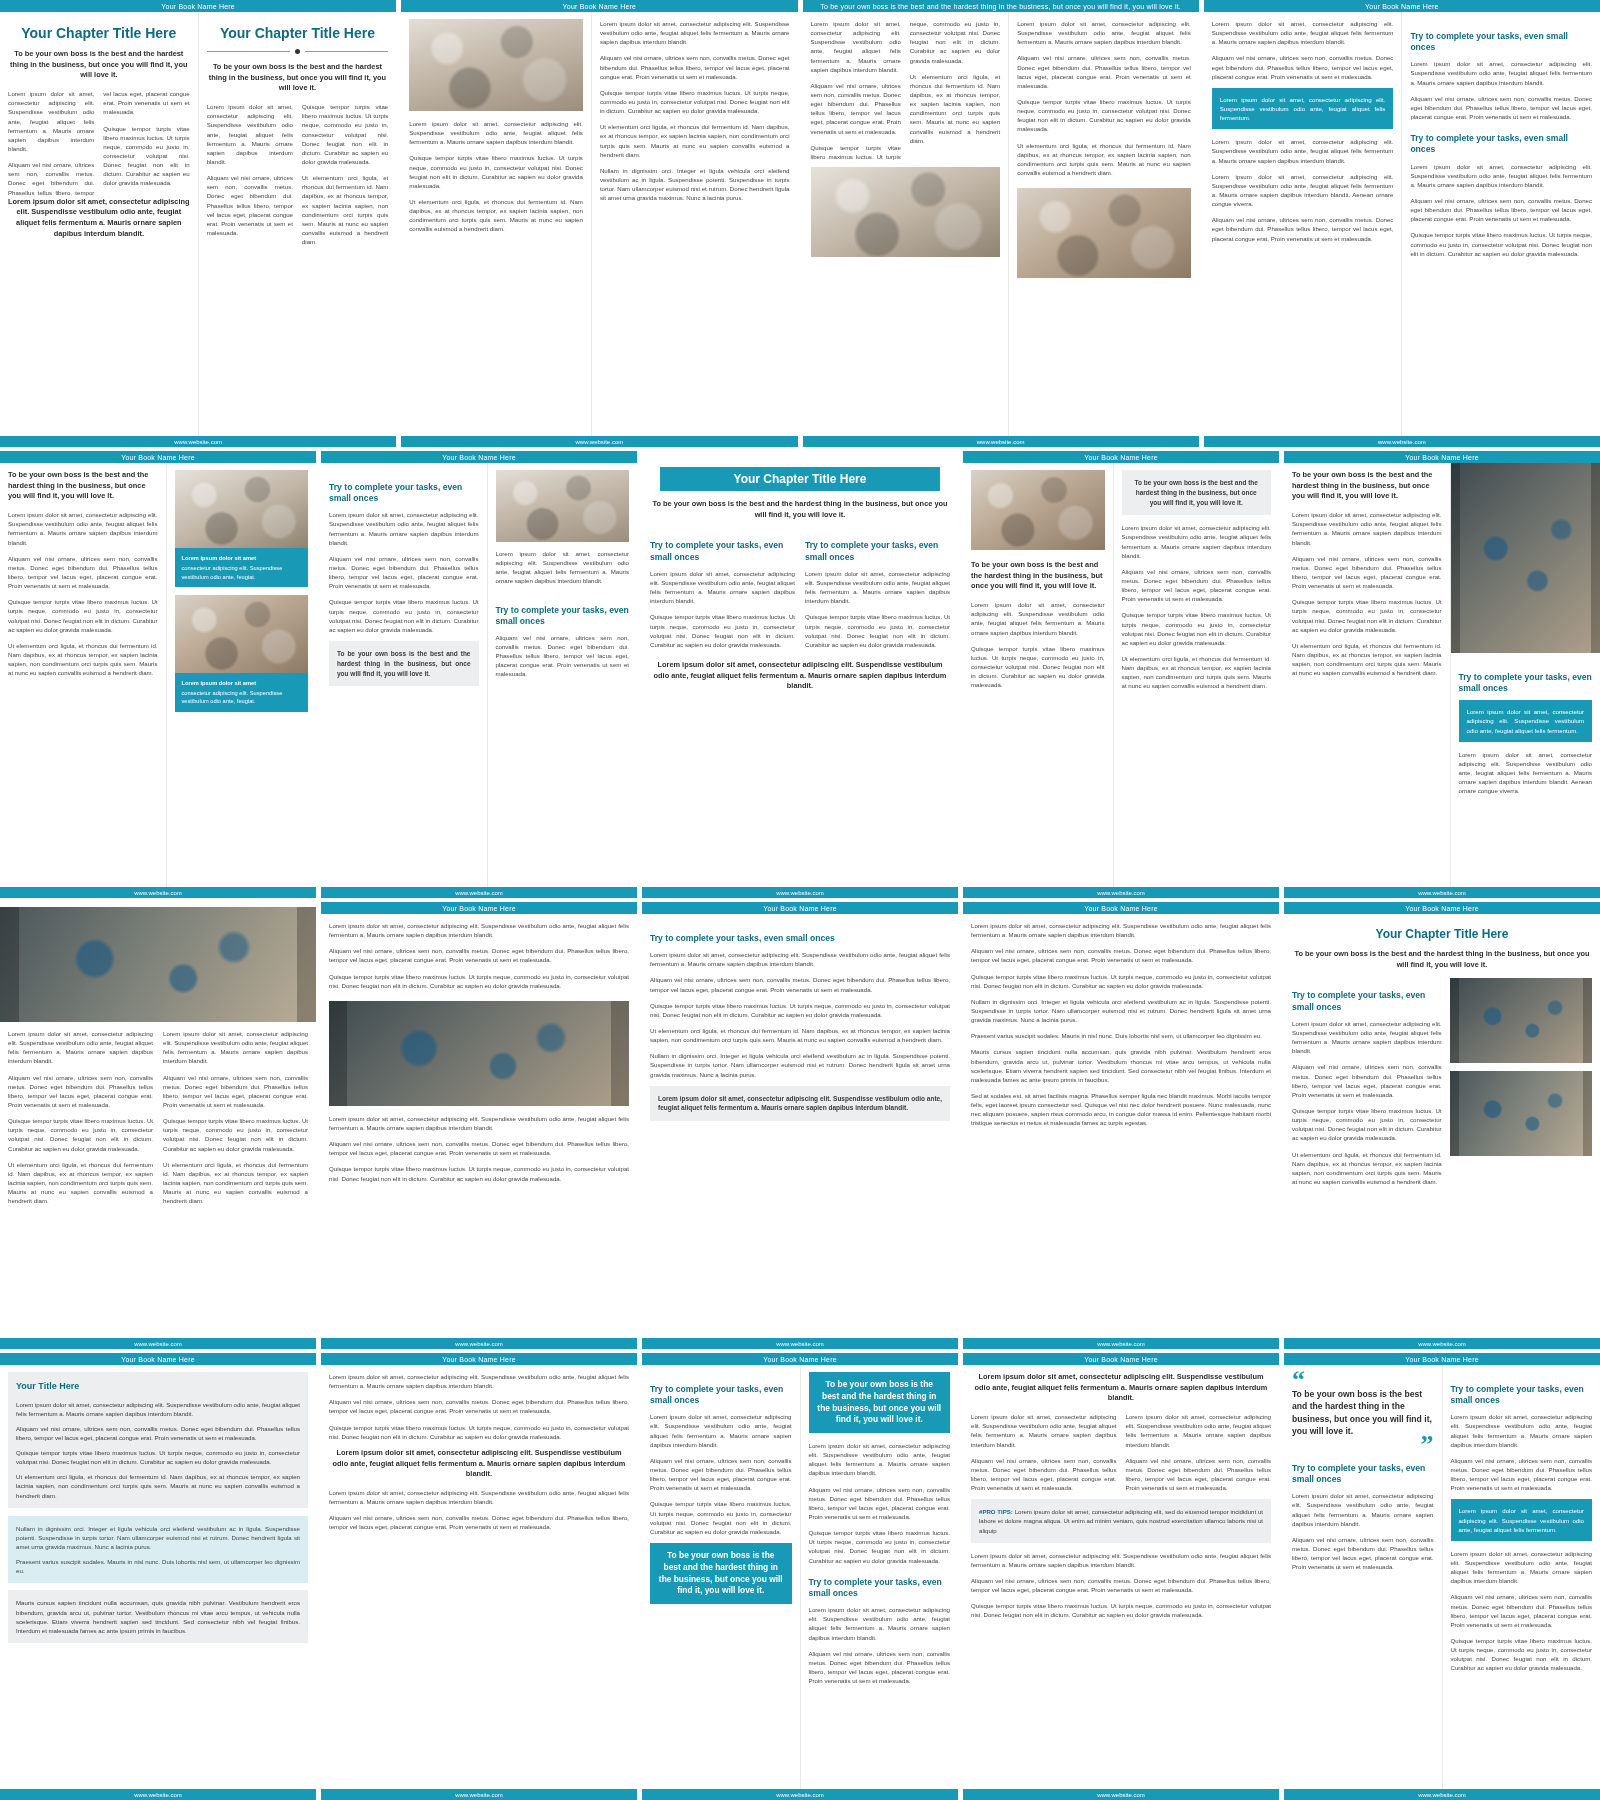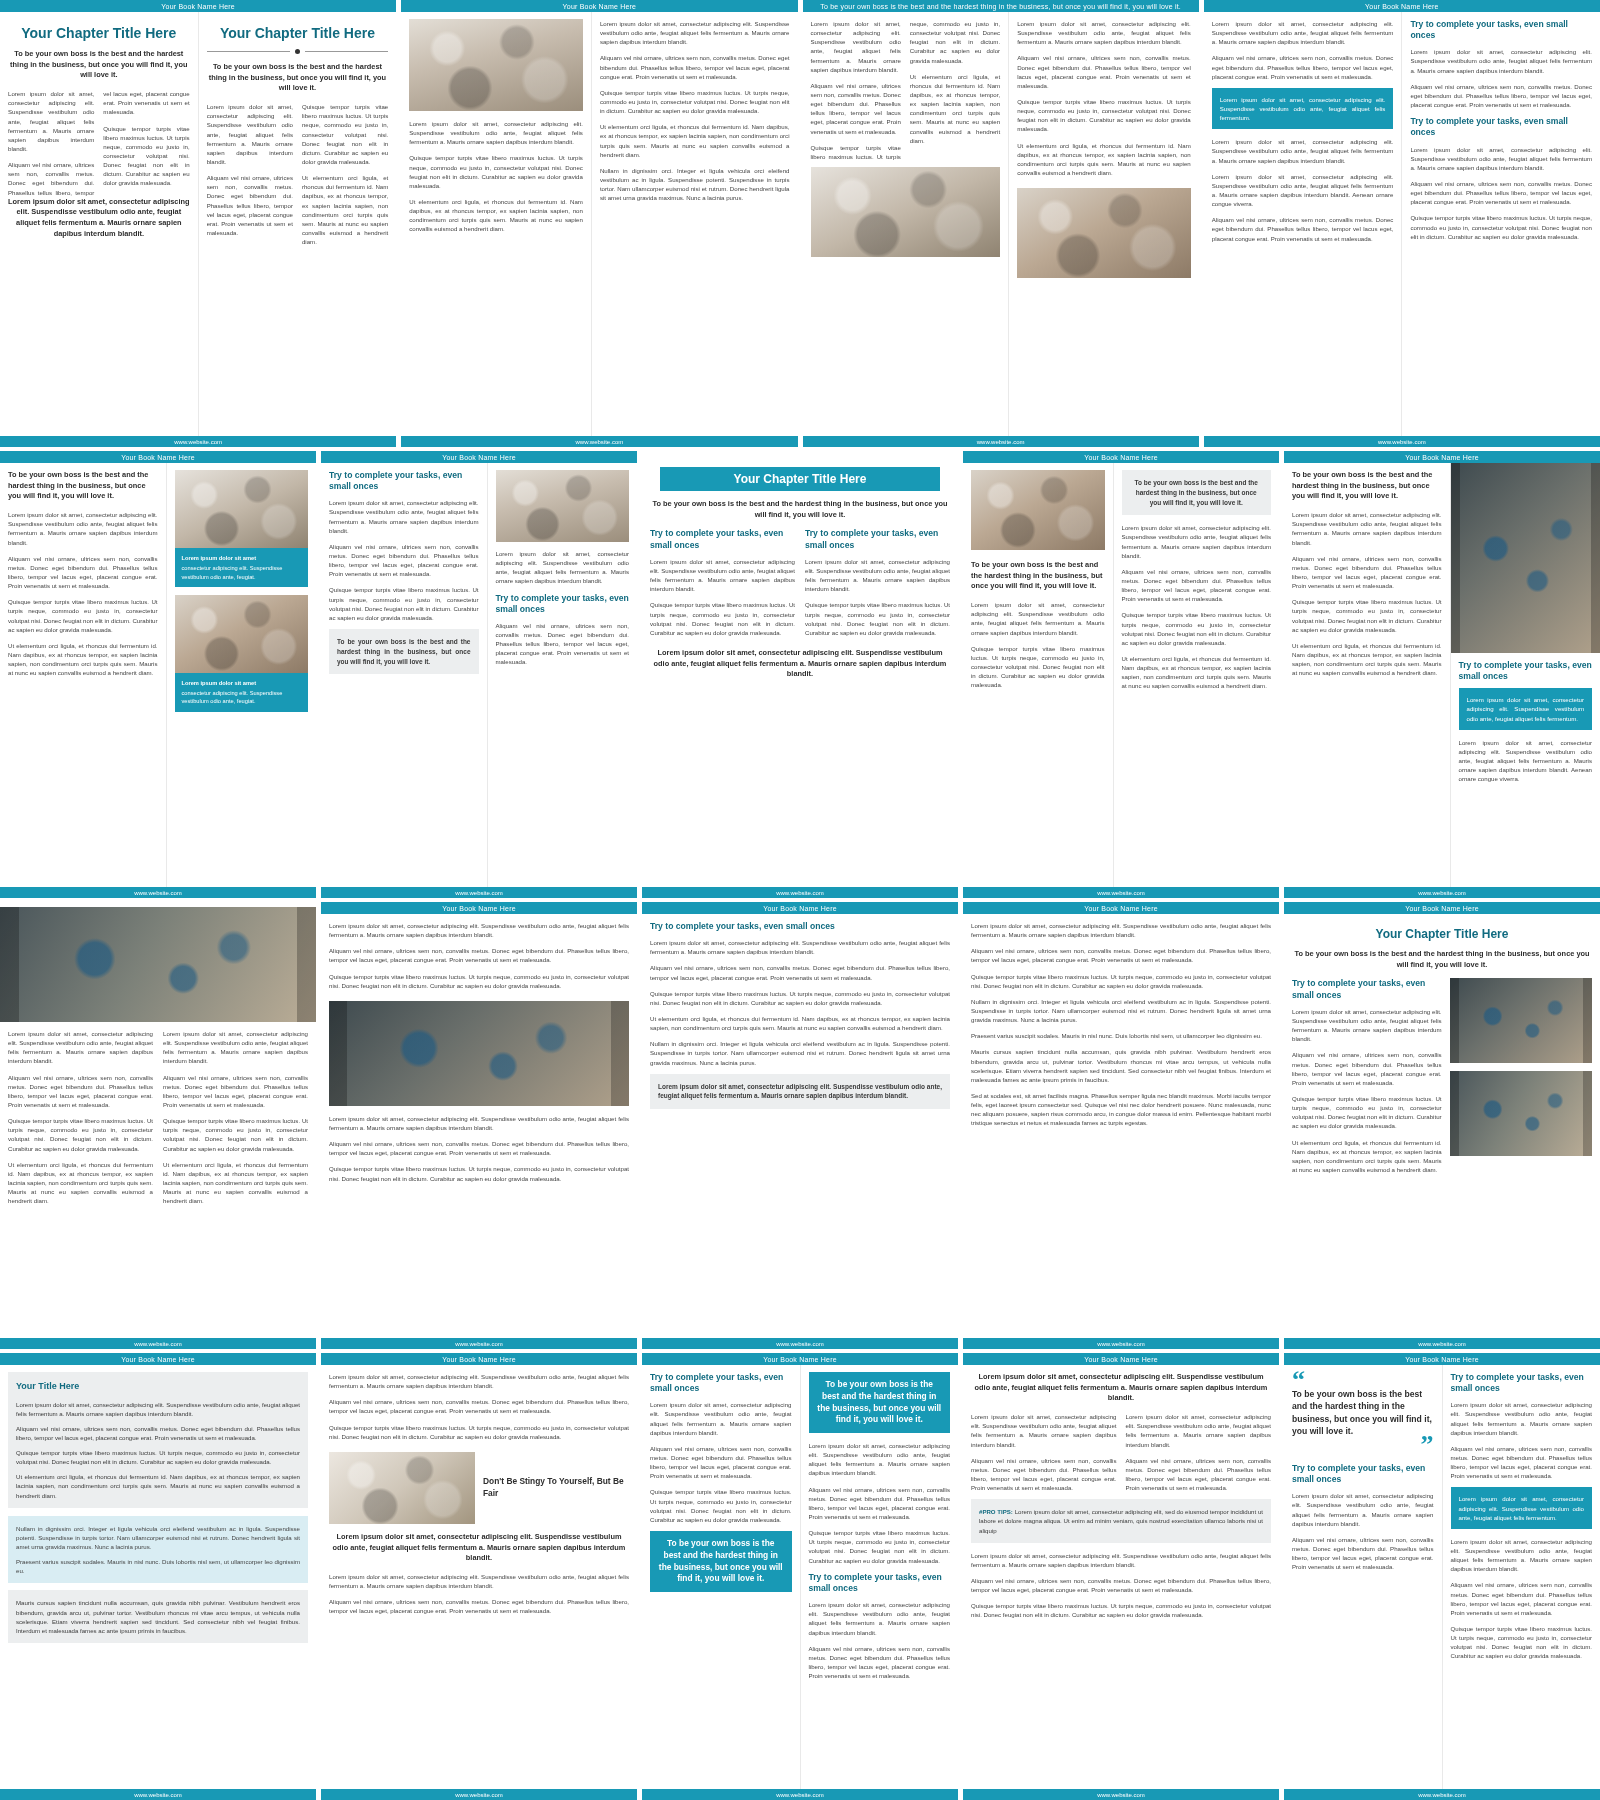--- a/index.html
+++ b/index.html
@@ -35,7 +35,7 @@
           margin:0 0 8px; color:#2e2e2e; }
   .lead.left { text-align:left; }
   .sub { color:#116b80; font-size:8.6px; font-weight:bold; line-height:1.3;
-         margin:0 0 6px; }
+         margin:12px 0 6px; }
   p.b { font-size:6.1px; line-height:1.5; margin:0 0 7px; text-align:justify;
         color:#444; }
   .cols2 { column-count:2; column-gap:9px; }

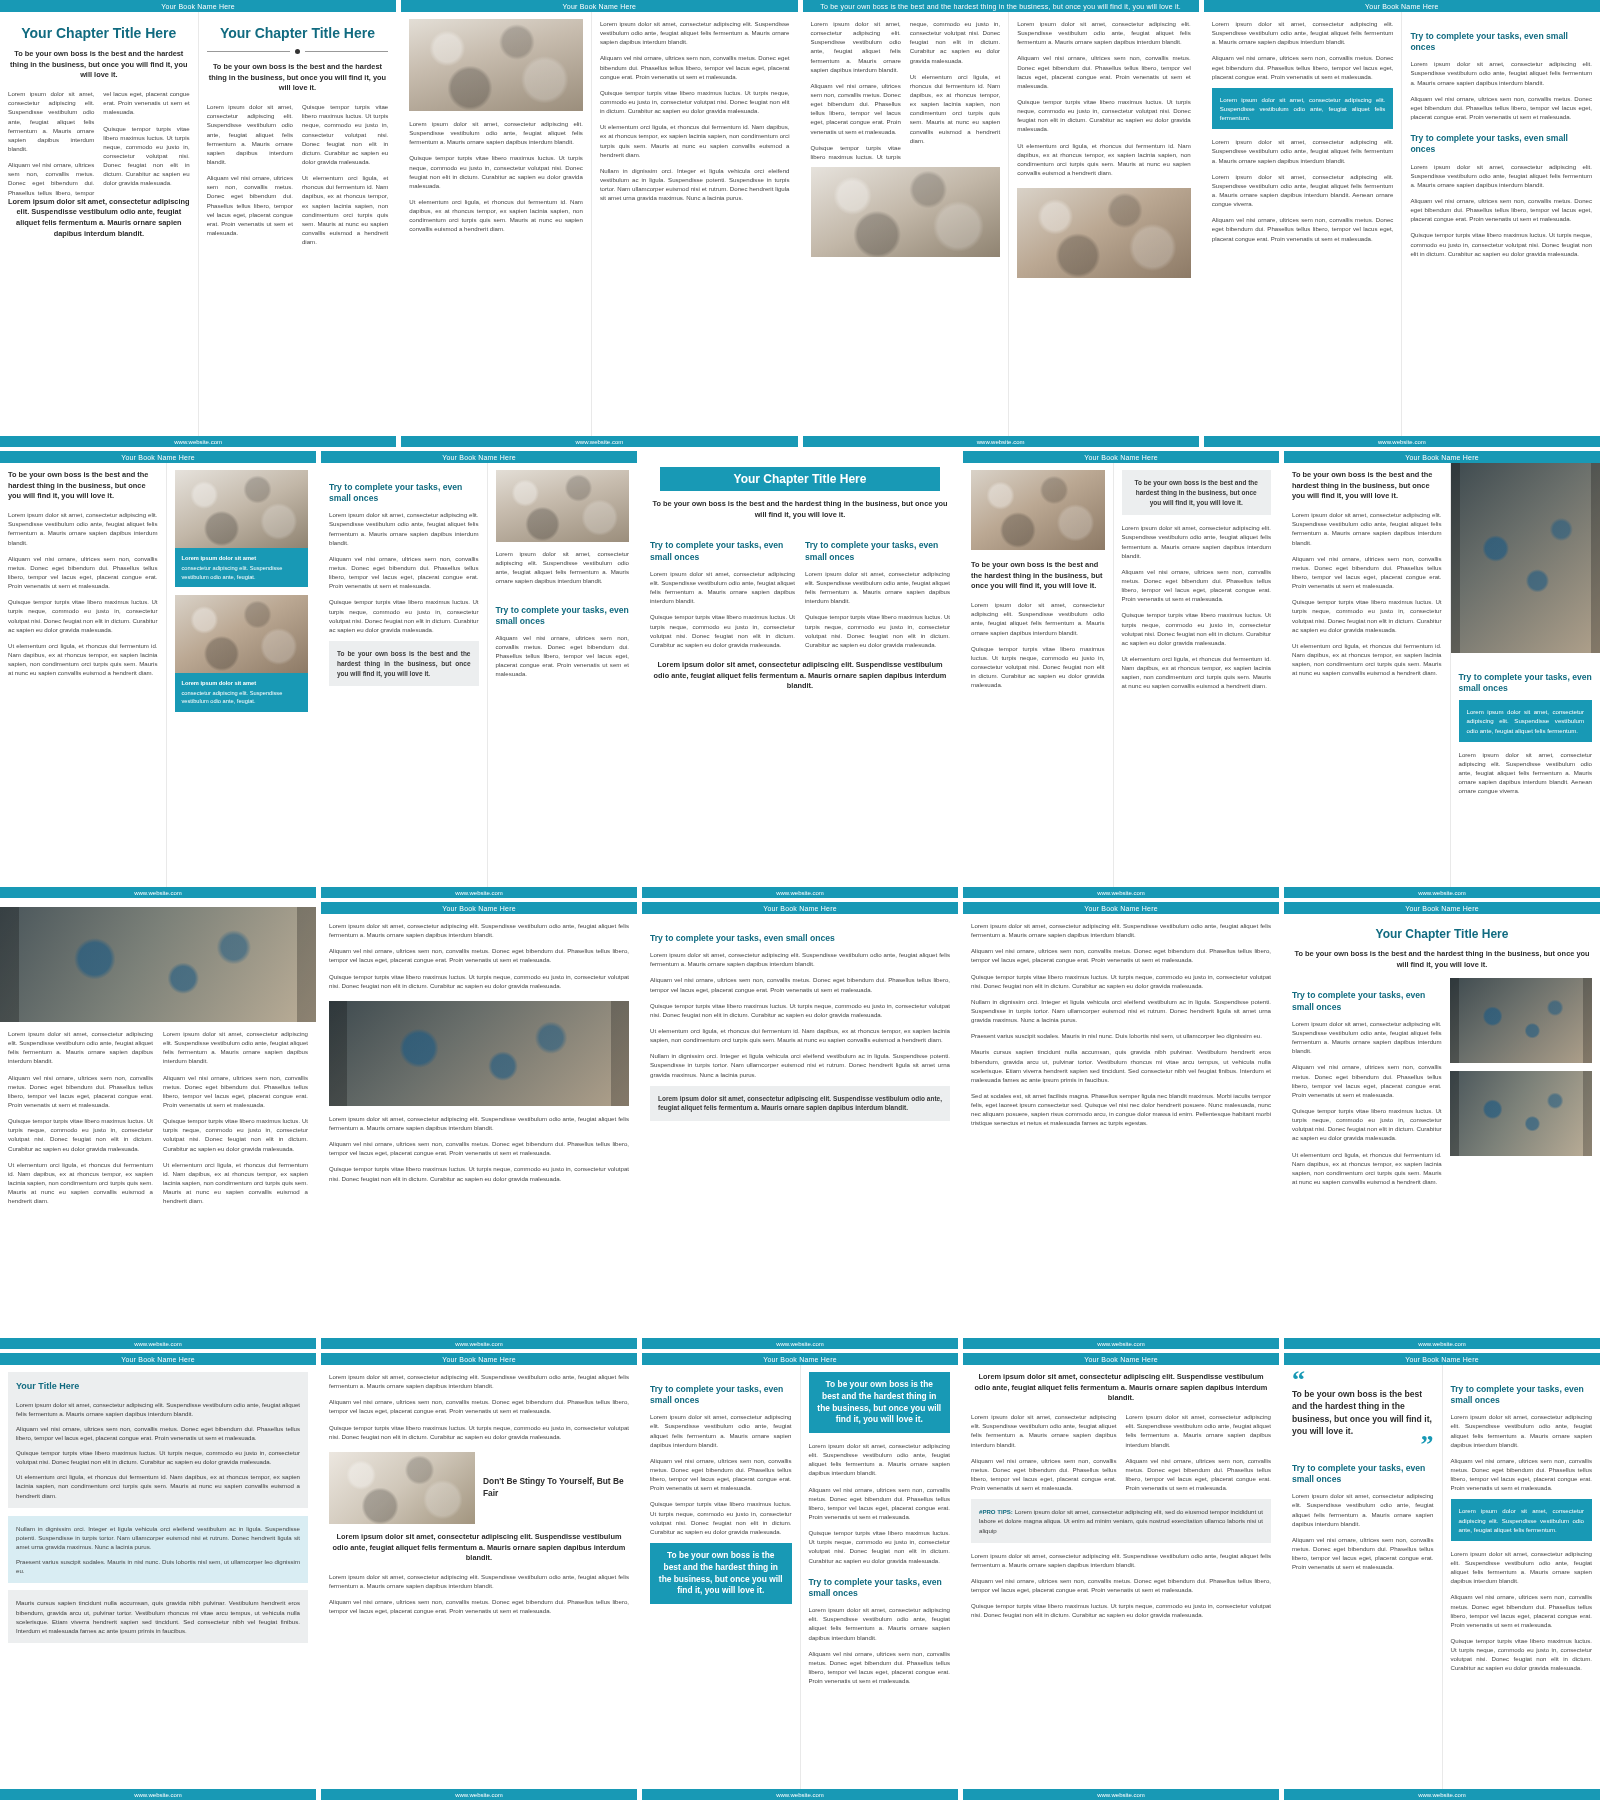--- a/index.html
+++ b/index.html
@@ -457,10 +457,6 @@
             <p class="b">Lorem ipsum dolor sit amet, consectetur adipiscing elit. Suspendisse vestibulum odio ante, feugiat aliquet felis fermentum a. Mauris ornare sapien dapibus interdum blandit.</p>
             <p class="b">Aliquam vel nisi ornare, ultrices sem non, convallis metus. Donec eget bibendum dui. Phasellus tellus libero, tempor vel lacus eget, placerat congue erat. Proin venenatis ut sem et malesuada.</p>
             <p class="b">Quisque tempor turpis vitae libero maximus luctus. Ut turpis neque, commodo eu justo in, consectetur volutpat nisi. Donec feugiat non elit in dictum. Curabitur ac sapien eu dolor gravida malesuada.</p>
-            <div style="display:flex; gap:8px; align-items:center; margin:4px 0 8px;">
-              <div class="ph hands" style="flex:1;height:72px;"></div>
-              <div style="flex:1;font-size:8.4px;font-weight:bold;line-height:1.4;color:#2e2e2e;">Don't Be Stingy To Yourself, But Be Fair</div>
-            </div>
             <div class="lead">Lorem ipsum dolor sit amet, consectetur adipiscing elit. Suspendisse vestibulum odio ante, feugiat aliquet felis fermentum a. Mauris ornare sapien dapibus interdum blandit.</div>
             <p class="b">Lorem ipsum dolor sit amet, consectetur adipiscing elit. Suspendisse vestibulum odio ante, feugiat aliquet felis fermentum a. Mauris ornare sapien dapibus interdum blandit.</p>
             <p class="b">Aliquam vel nisi ornare, ultrices sem non, convallis metus. Donec eget bibendum dui. Phasellus tellus libero, tempor vel lacus eget, placerat congue erat. Proin venenatis ut sem et malesuada.</p>

